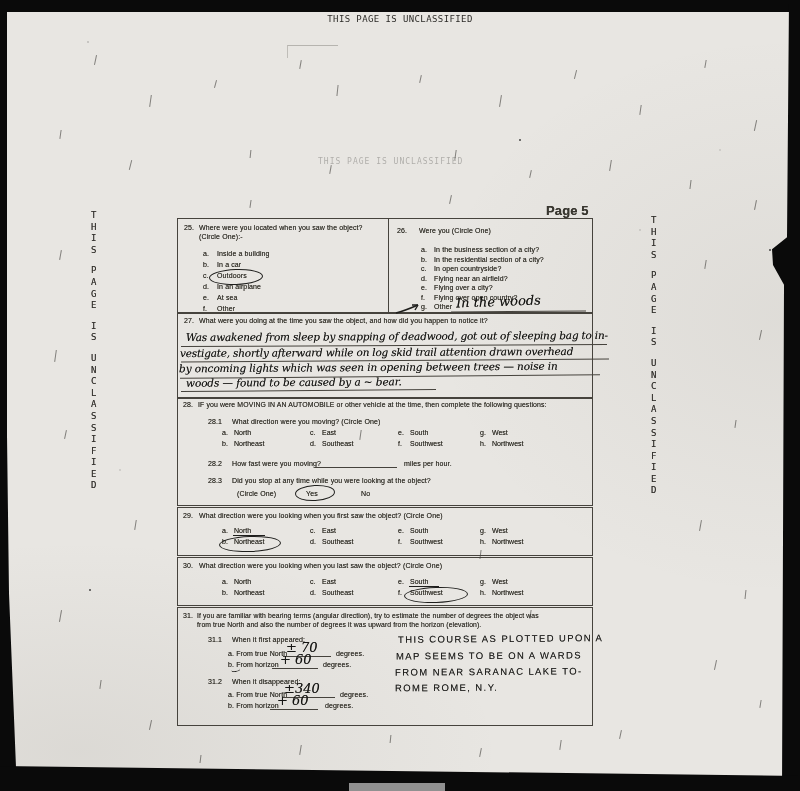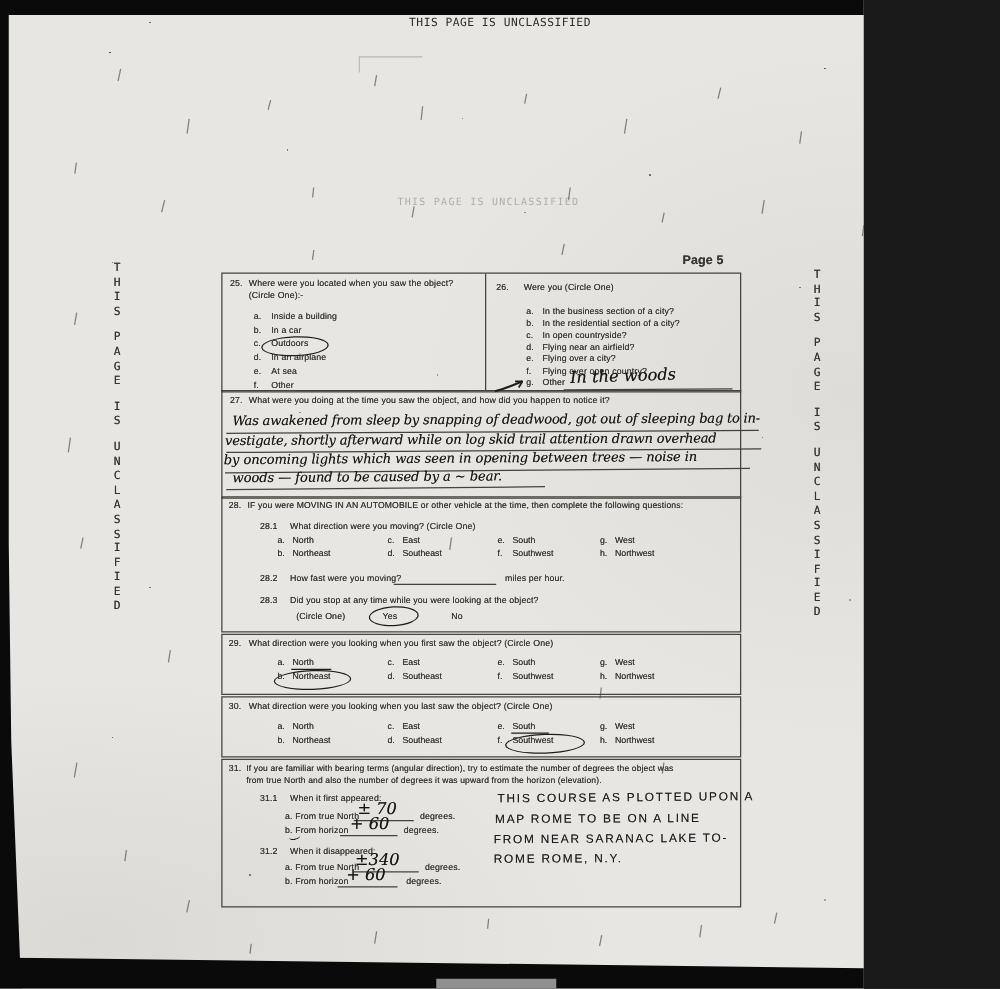--- a/index.html
+++ b/index.html
@@ -4,7 +4,7 @@
 <style>
   html,body{margin:0;padding:0;background:#1a1a1a;}
   .paper{
-    position:relative;width:691px;height:791px;overflow:hidden;
+    position:relative;width:800px;height:791px;overflow:hidden;
     background:#e8e6e2;
     font-family:"Liberation Sans",sans-serif;color:#35332f;
   }

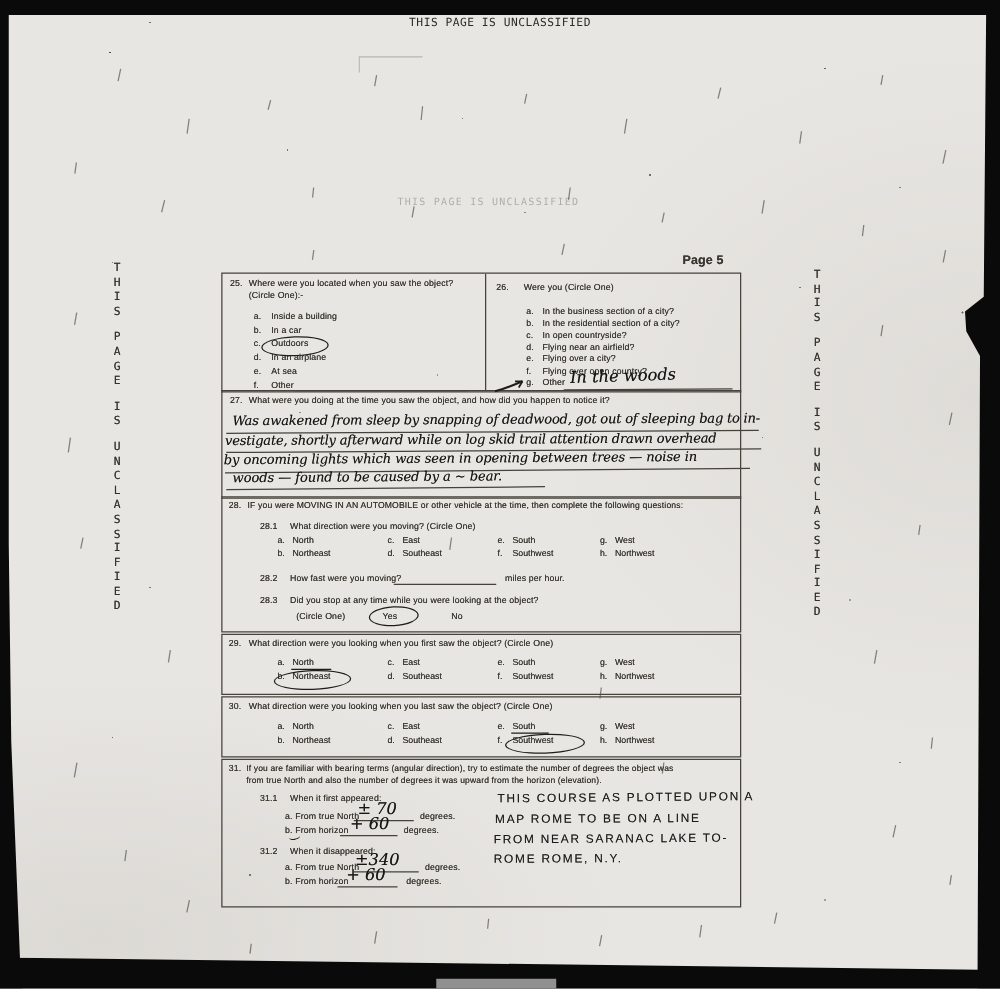--- a/index.html
+++ b/index.html
@@ -188,7 +188,7 @@
       <span>D</span>
     </div>
 
-  <div class="t tb" style="left:546px;top:203px;font-size:10px;">Page 5</div>
+  <div class="t tb" style="left:546px;top:203px;font-size:13px;">Page 5</div>
 
   <div class="box" style="left:177px;top:218px;width:414px;height:94px;"></div>
   <div class="vline" style="left:388px;top:219px;height:93px;"></div>

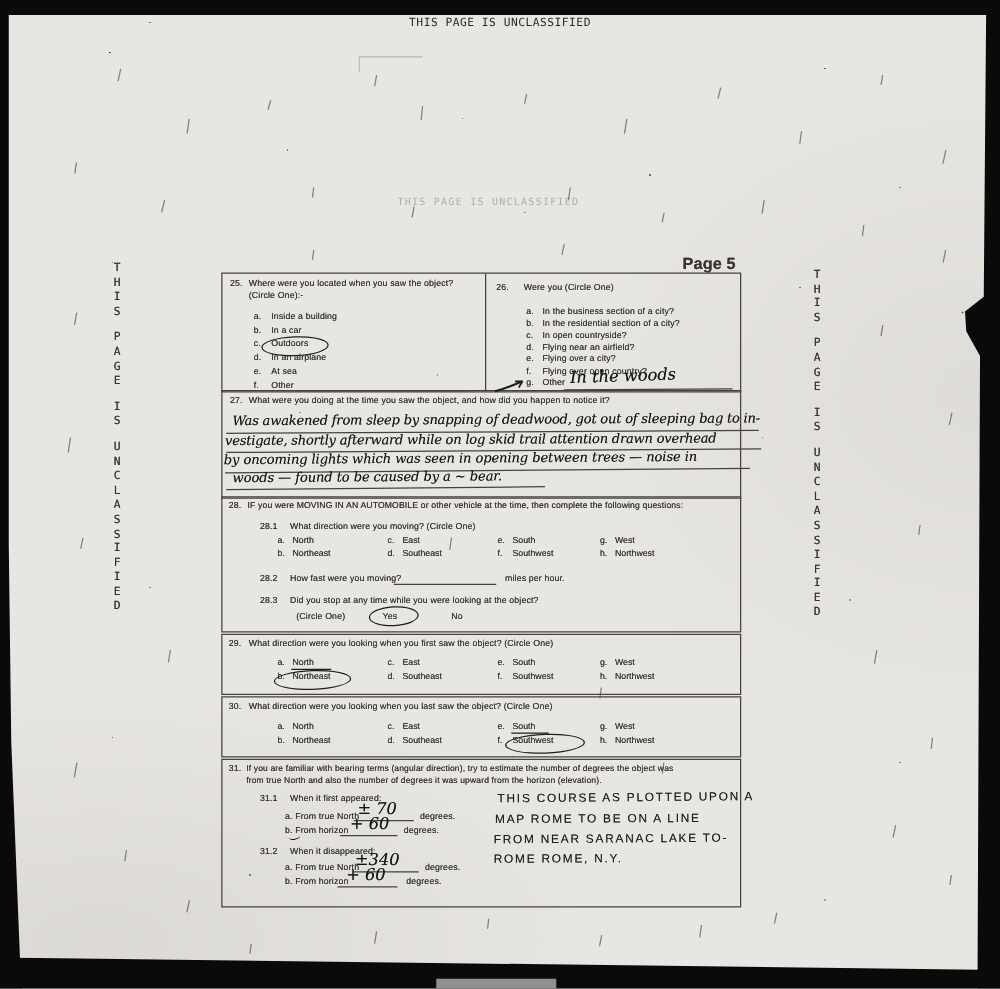--- a/index.html
+++ b/index.html
@@ -354,7 +354,7 @@
   <div class="t" style="left:325px;top:702px;">degrees.</div>
 
   <div class="hwc" style="left:398px;top:633px;transform:rotate(-.5deg);">THIS COURSE AS PLOTTED UPON A</div>
-  <div class="hwc" style="left:396px;top:650px;transform:rotate(-.3deg);">MAP ROME TO BE ON A LINE</div>
+  <div class="hwc" style="left:396px;top:650px;transform:rotate(-.3deg);">MAP SEEMS TO BE ON A WARDS</div>
   <div class="hwc" style="left:395px;top:666px;transform:rotate(-.4deg);">FROM NEAR SARANAC LAKE TO-</div>
   <div class="hwc" style="left:395px;top:682px;transform:rotate(-.3deg);">ROME ROME, N.Y.</div>
 

